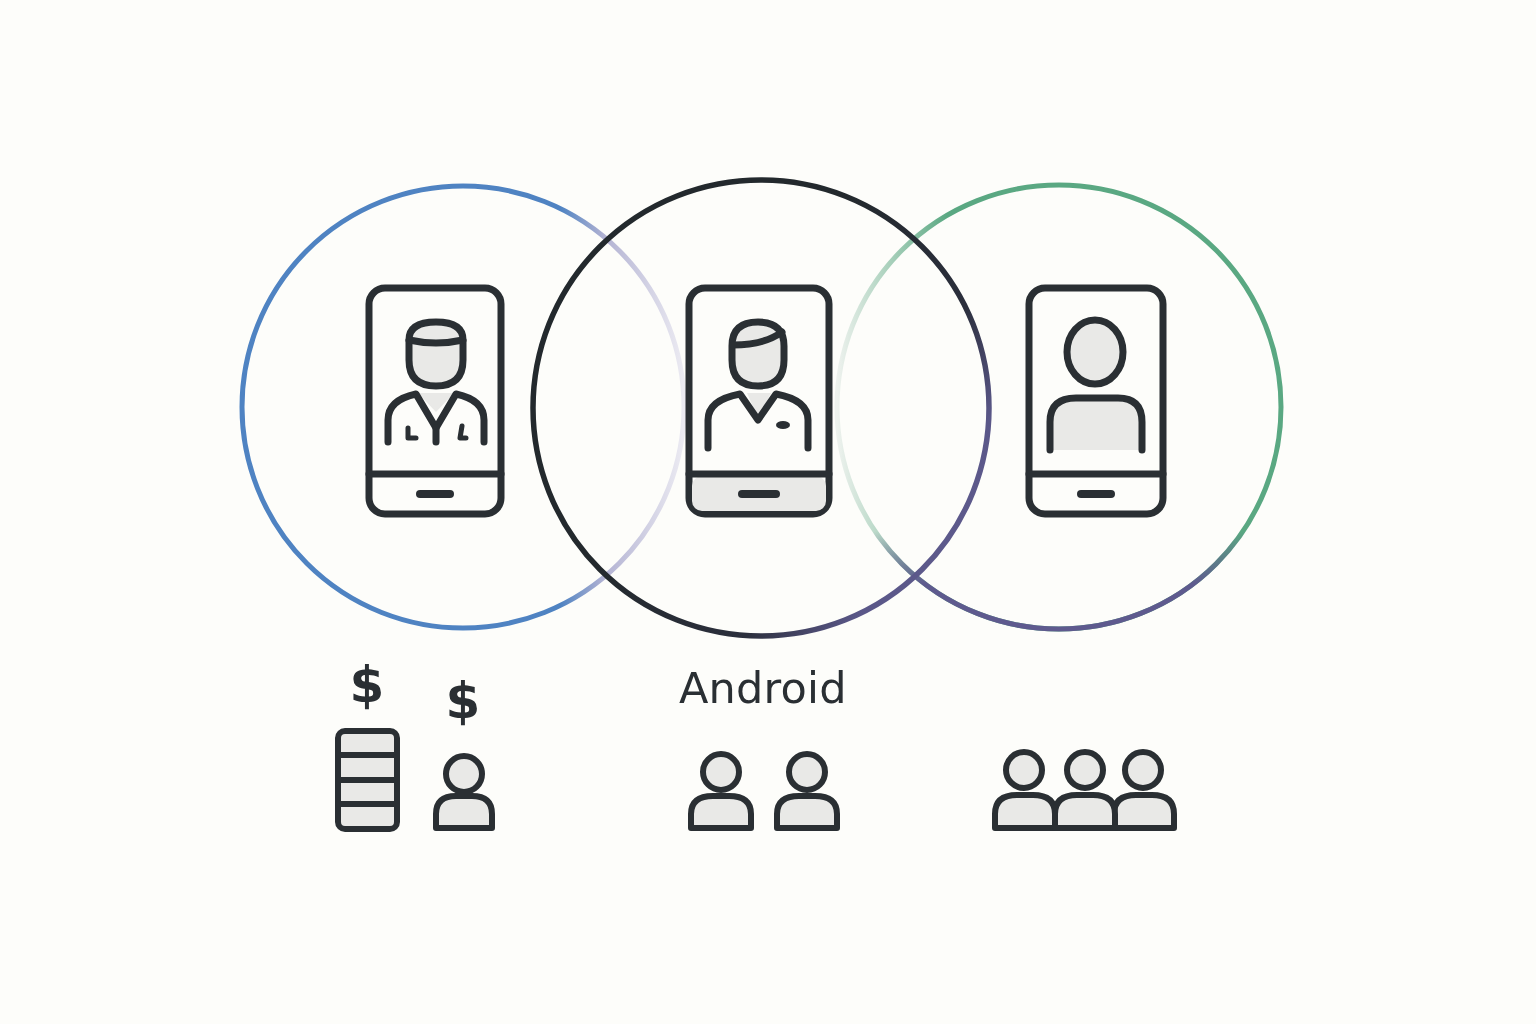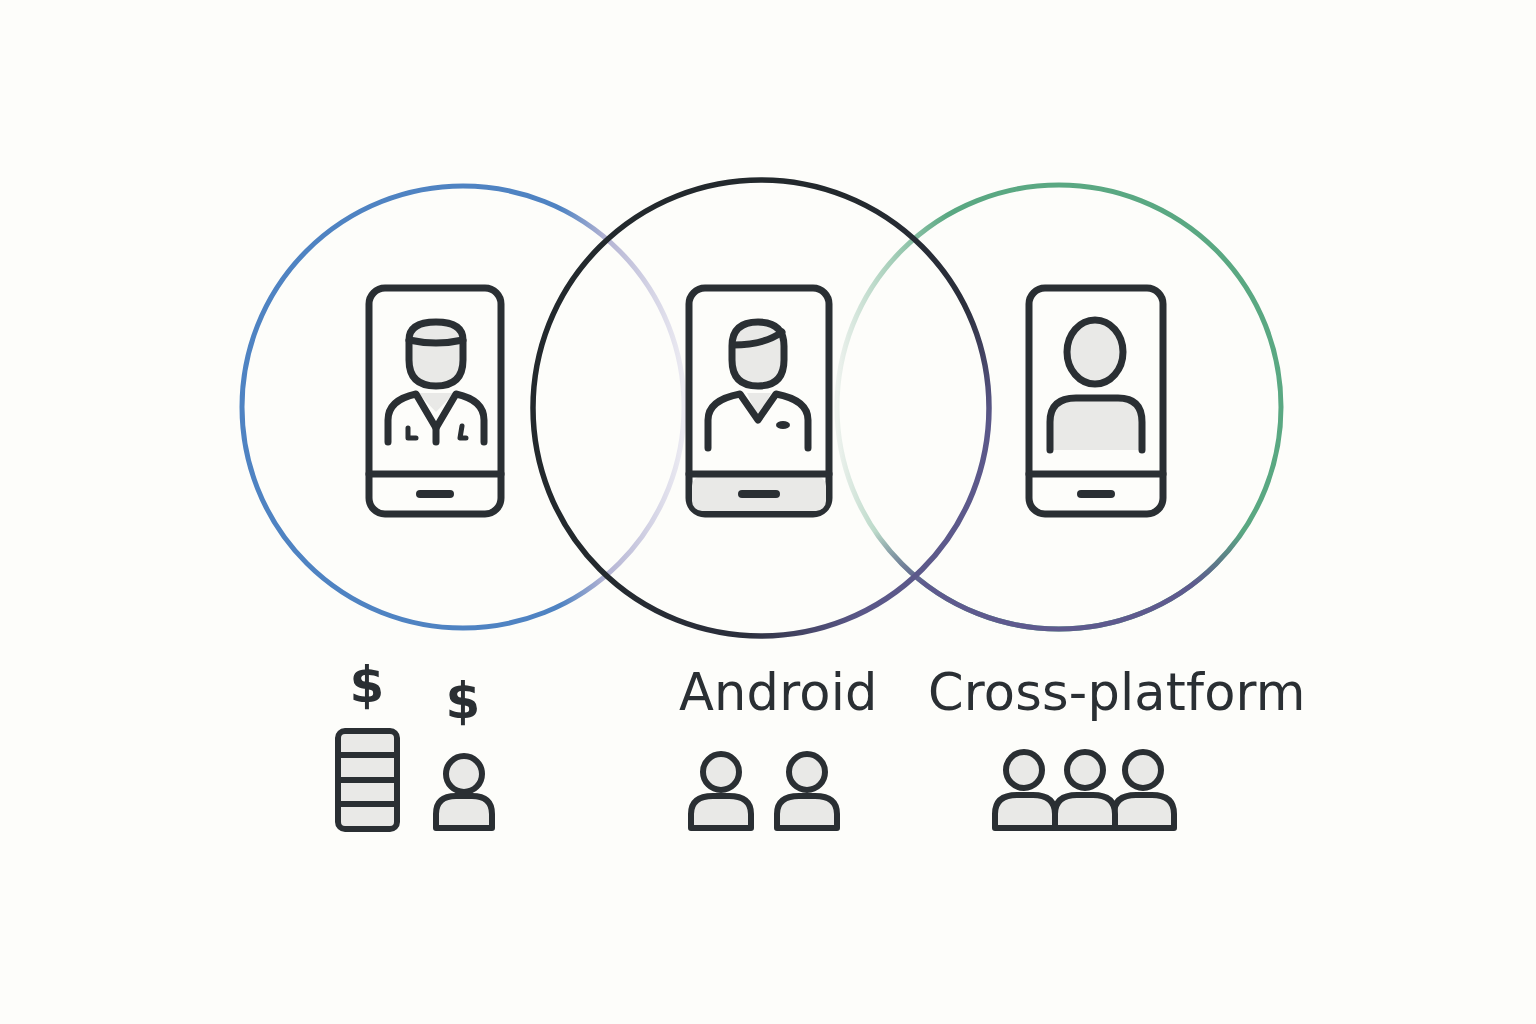--- a/index.html
+++ b/index.html
@@ -13,7 +13,7 @@
   #stage { position: absolute; left: 0; top: 0; width: 1536px; height: 1024px; }
   .label {
     position: absolute;
-    font-size: 51px;
+    font-size: 43px;
     color: #2a2f33;
     letter-spacing: 0.2px;
     white-space: nowrap;

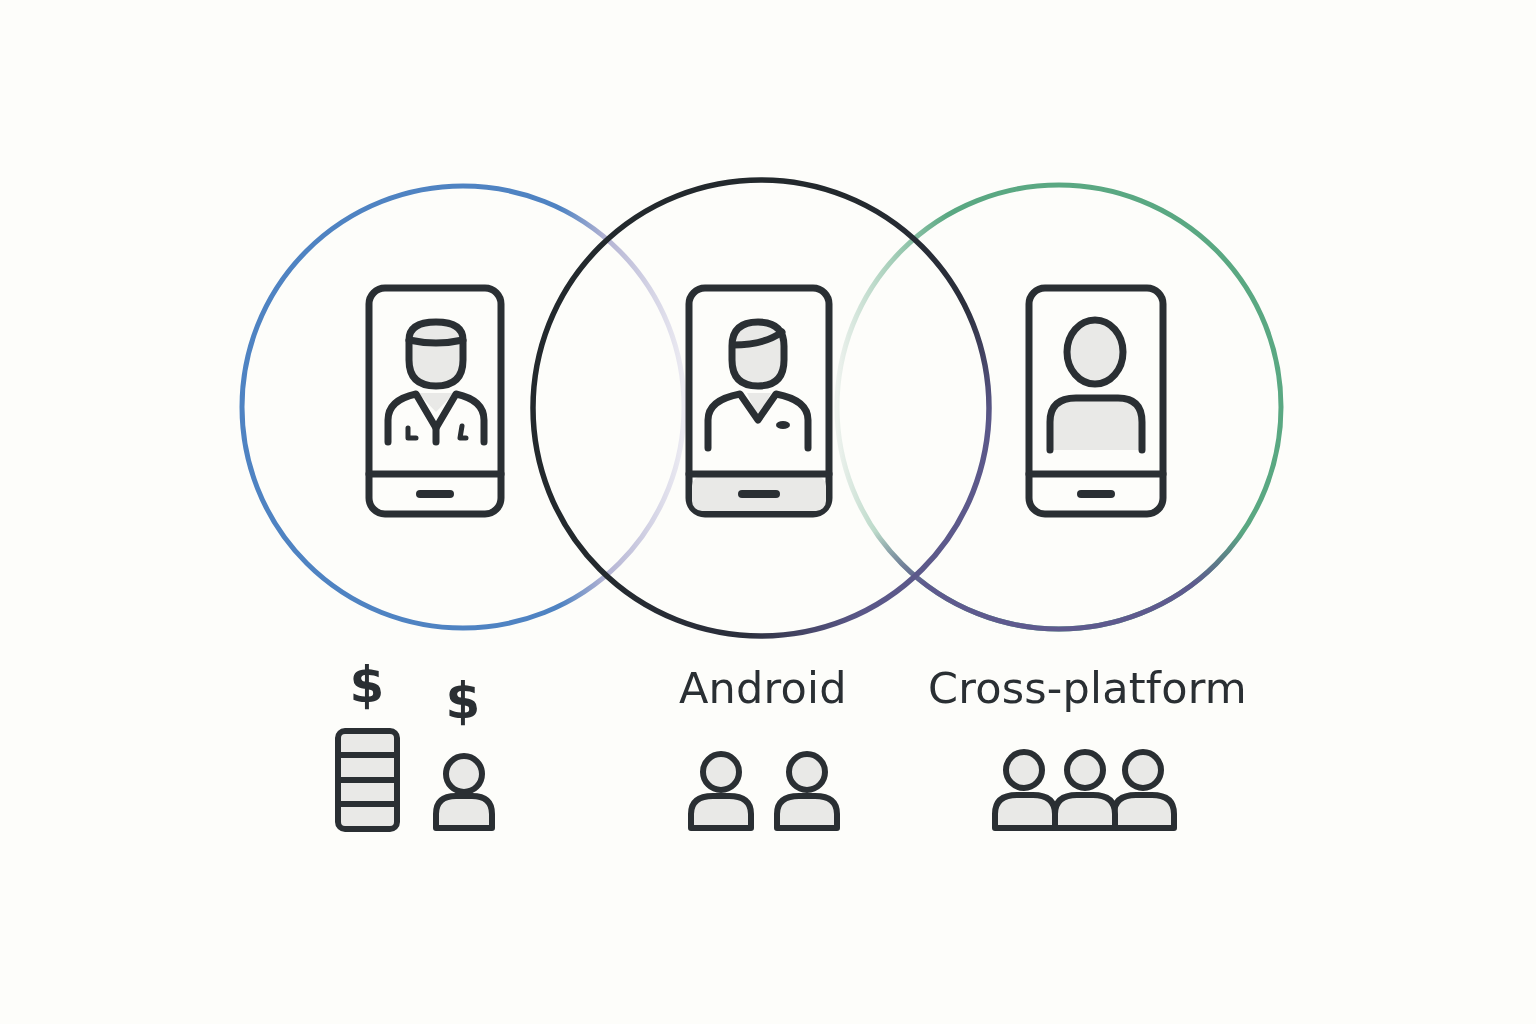--- a/index.html
+++ b/index.html
@@ -141,7 +141,6 @@
   </svg>
 
   <div class="label" id="label-android">Android</div>
-  <div class="label" id="label-cross">Cross-platform</div>
 </div>
 
 </body></html>

